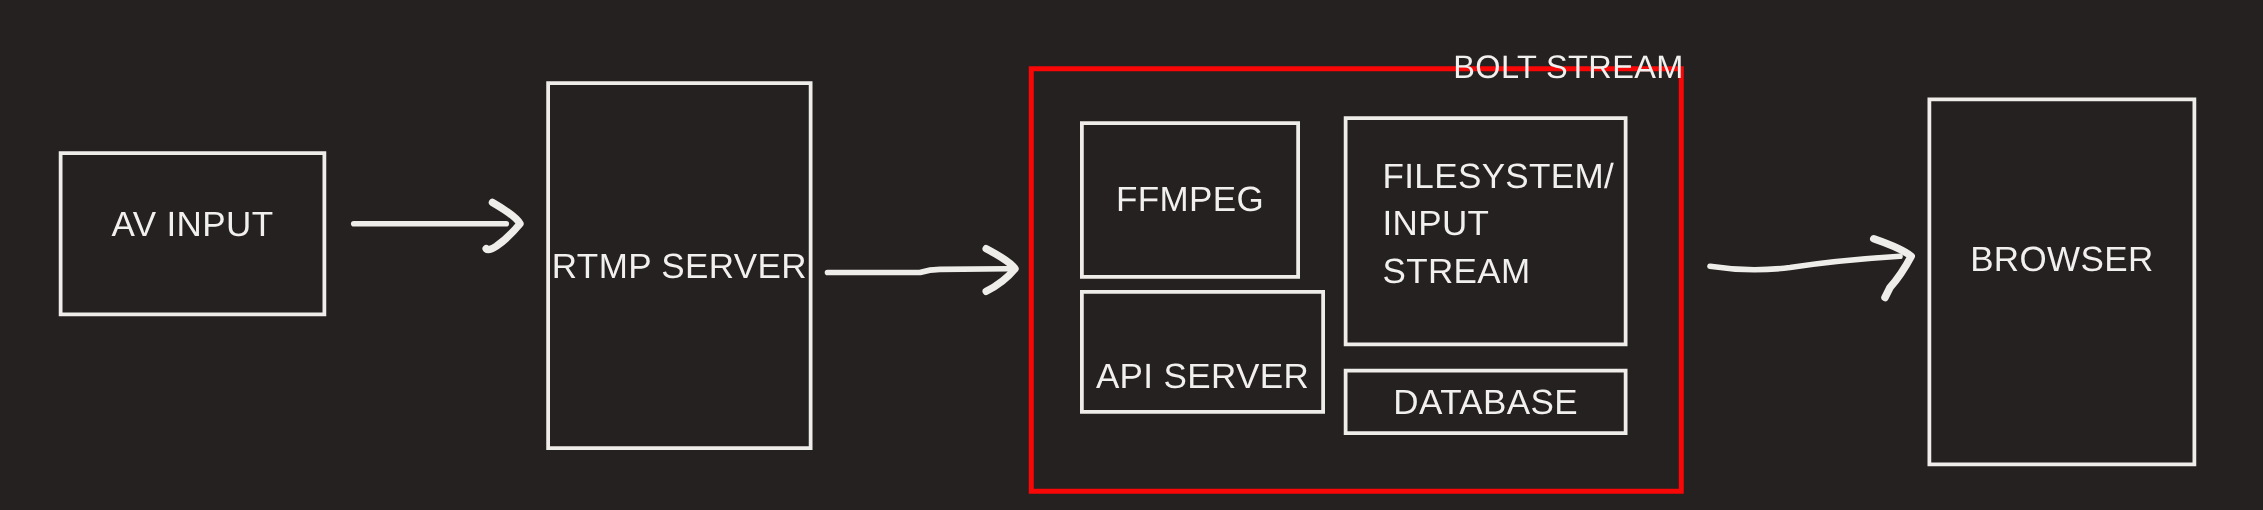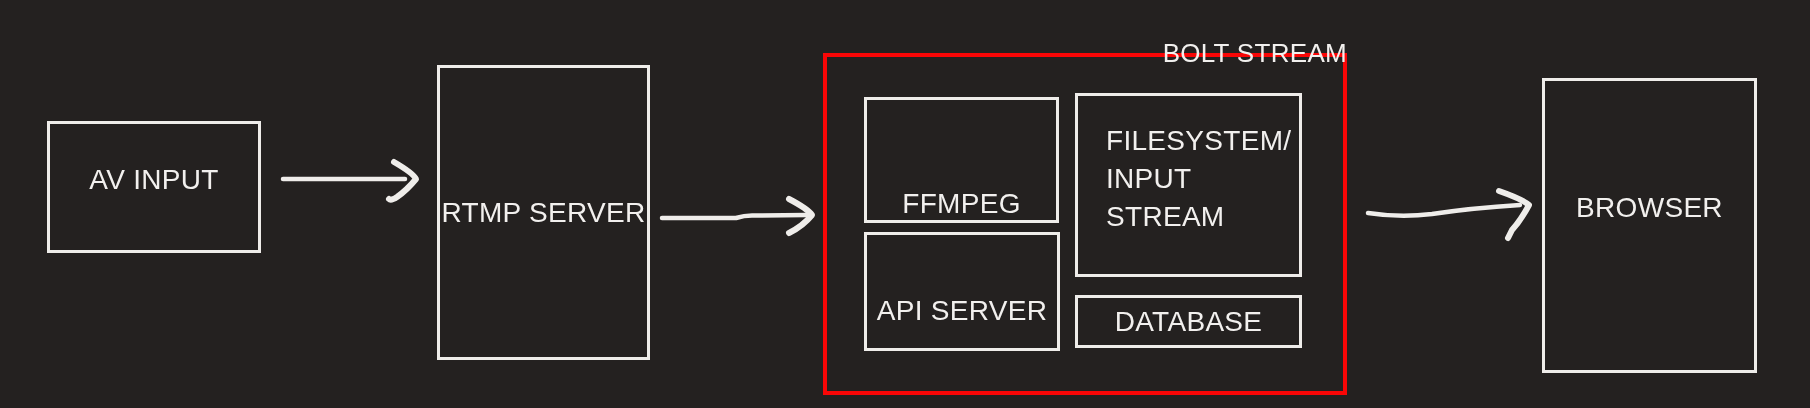--- a/index.html
+++ b/index.html
@@ -16,7 +16,7 @@
   
   .n-av{left:47px;top:121px;width:214px;height:132px;padding-bottom:14px;}
   .n-rtmp{left:437px;top:65px;width:213px;height:295px;justify-content:center;}
-  .n-ffmpeg{left:864px;top:97px;width:195px;height:126px;align-items:flex-end;}
+  .n-ffmpeg{left:864px;top:97px;width:176px;height:126px;}
   .n-api{left:864px;top:232px;width:196px;height:119px;padding-top:38px;}
   .n-fs{left:1075px;top:93px;width:227px;height:184px;
         flex-direction:column;align-items:flex-start;justify-content:flex-start;

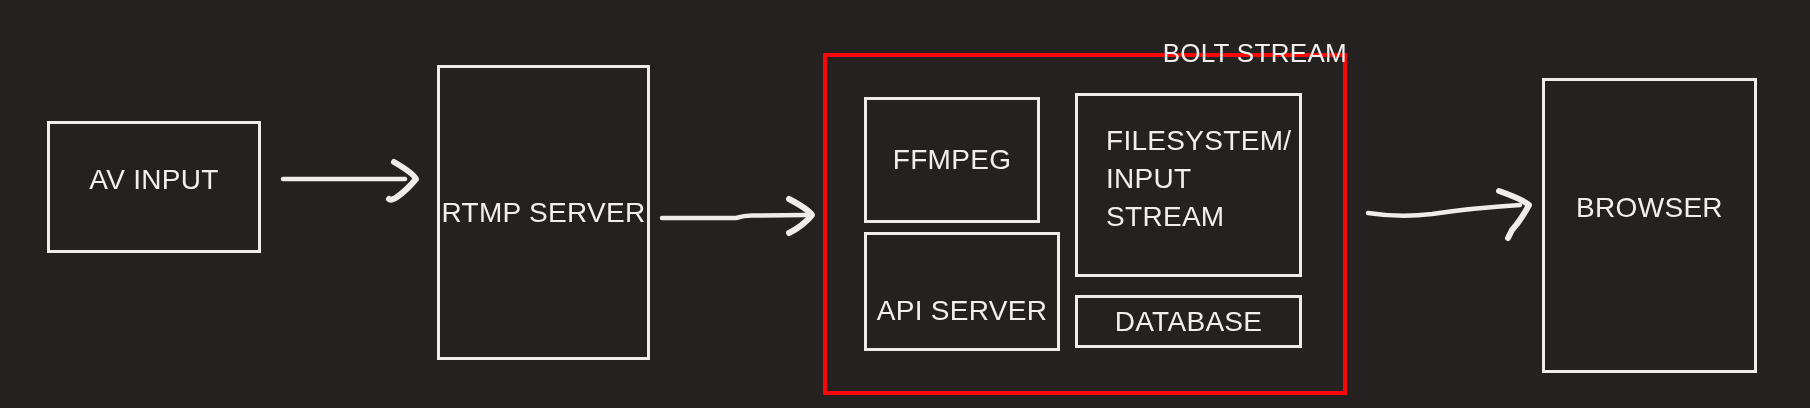--- a/index.html
+++ b/index.html
@@ -17,7 +17,7 @@
   .n-av{left:47px;top:121px;width:214px;height:132px;padding-bottom:14px;}
   .n-rtmp{left:437px;top:65px;width:213px;height:295px;justify-content:center;}
   .n-ffmpeg{left:864px;top:97px;width:176px;height:126px;}
-  .n-api{left:864px;top:232px;width:196px;height:119px;padding-top:38px;}
+  .n-api{left:864px;top:232px;width:196px;height:99px;padding-top:38px;}
   .n-fs{left:1075px;top:93px;width:227px;height:184px;
         flex-direction:column;align-items:flex-start;justify-content:flex-start;
         padding:26px 10px 0 28px;text-align:left;line-height:38px;}

